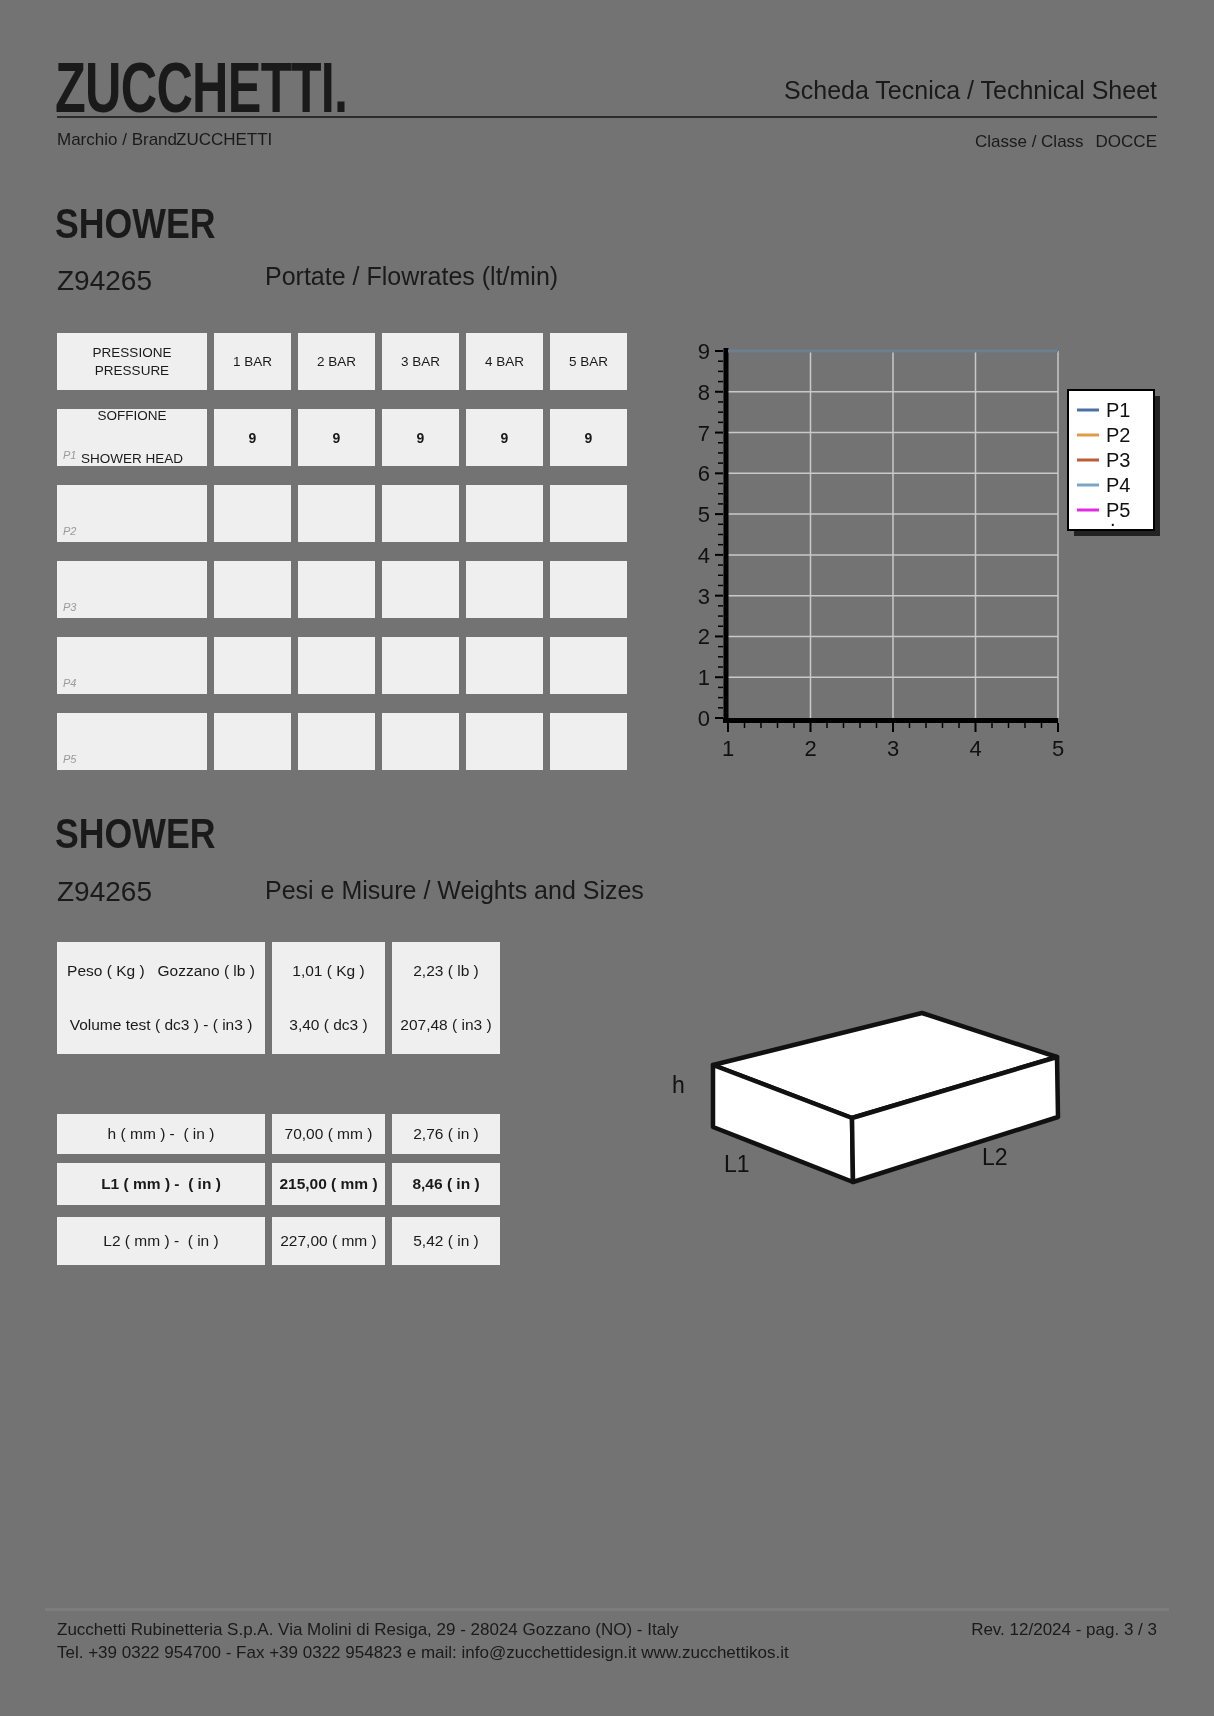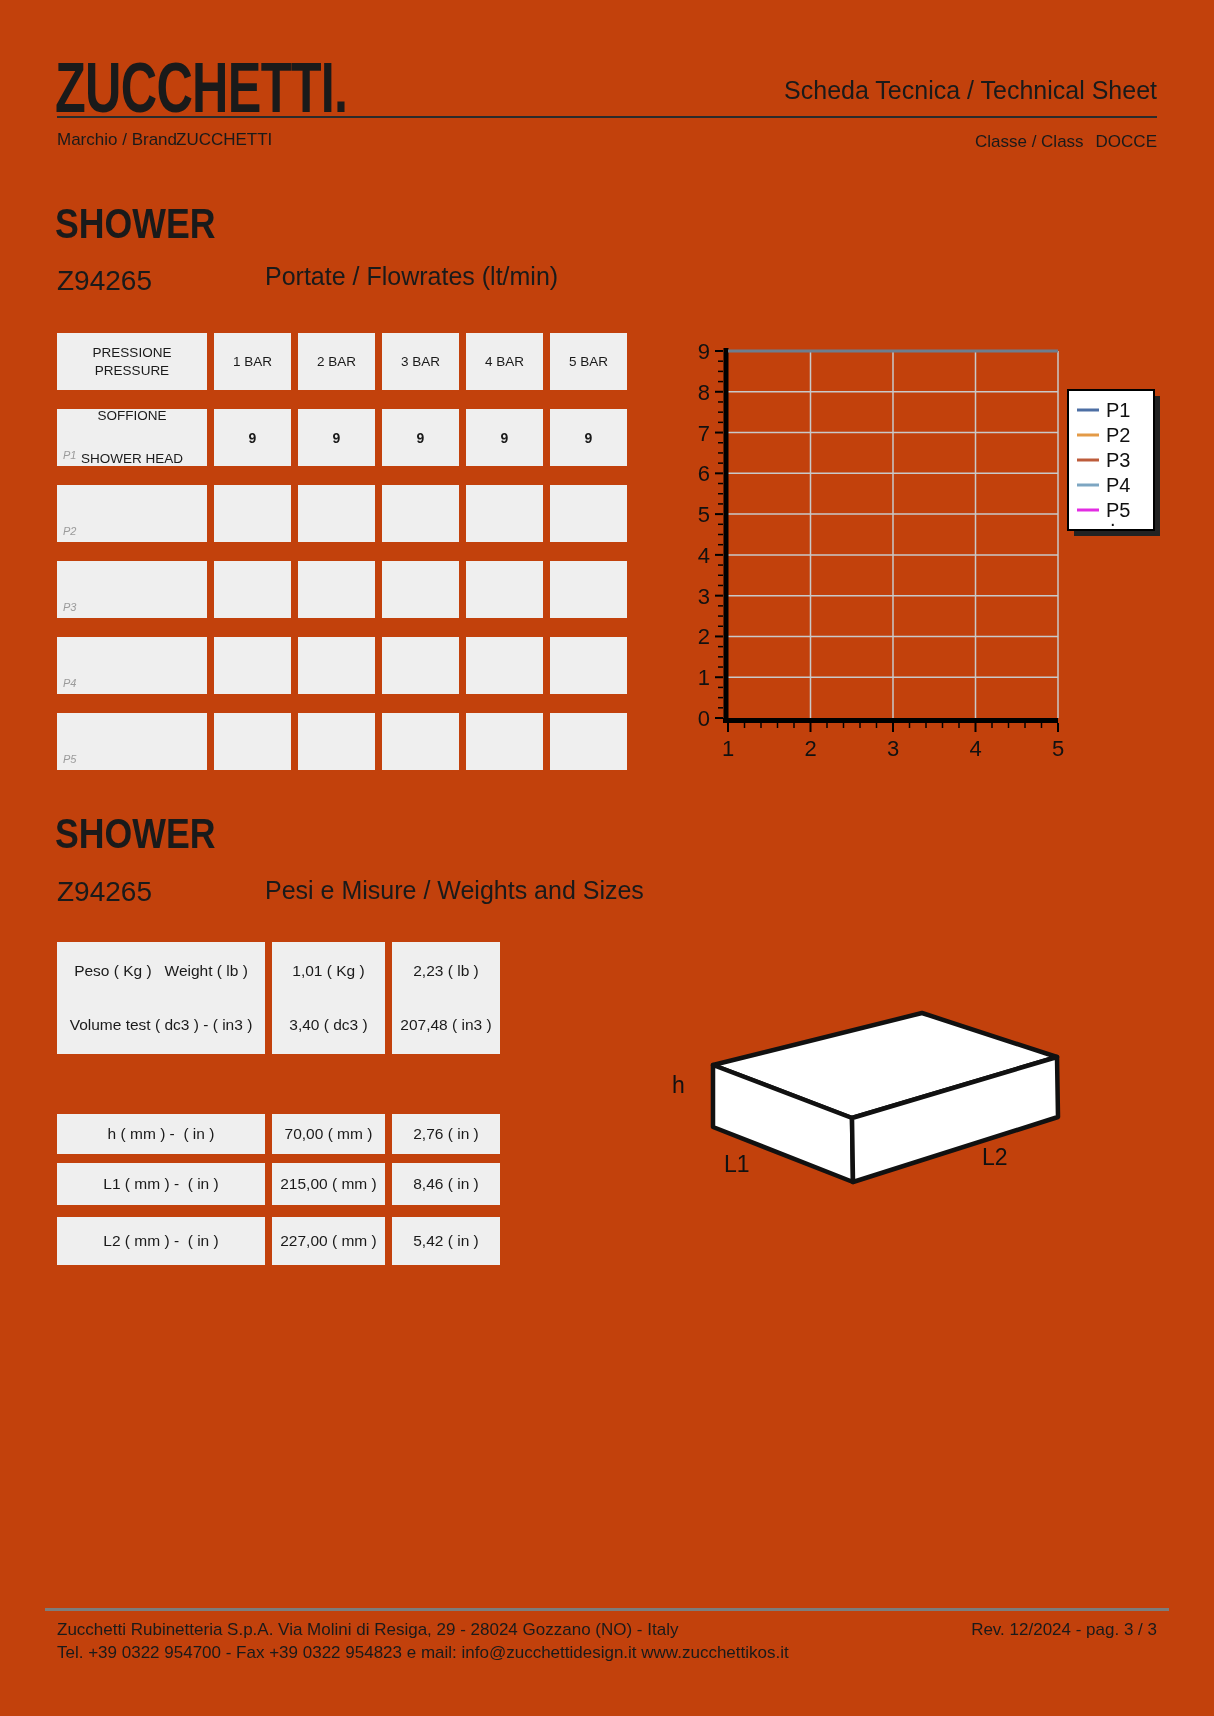--- a/index.html
+++ b/index.html
@@ -5,7 +5,7 @@
   * { margin:0; padding:0; box-sizing:border-box; }
   html,body { background:#ffffff; }
   .page {
-    position:relative; width:1214px; height:1716px; background:#c2410c;
+    position:relative; width:1214px; height:1716px; background:#737373;
     font-family:"Liberation Sans", sans-serif; color:#1a1a1a; overflow:hidden;
   }
   

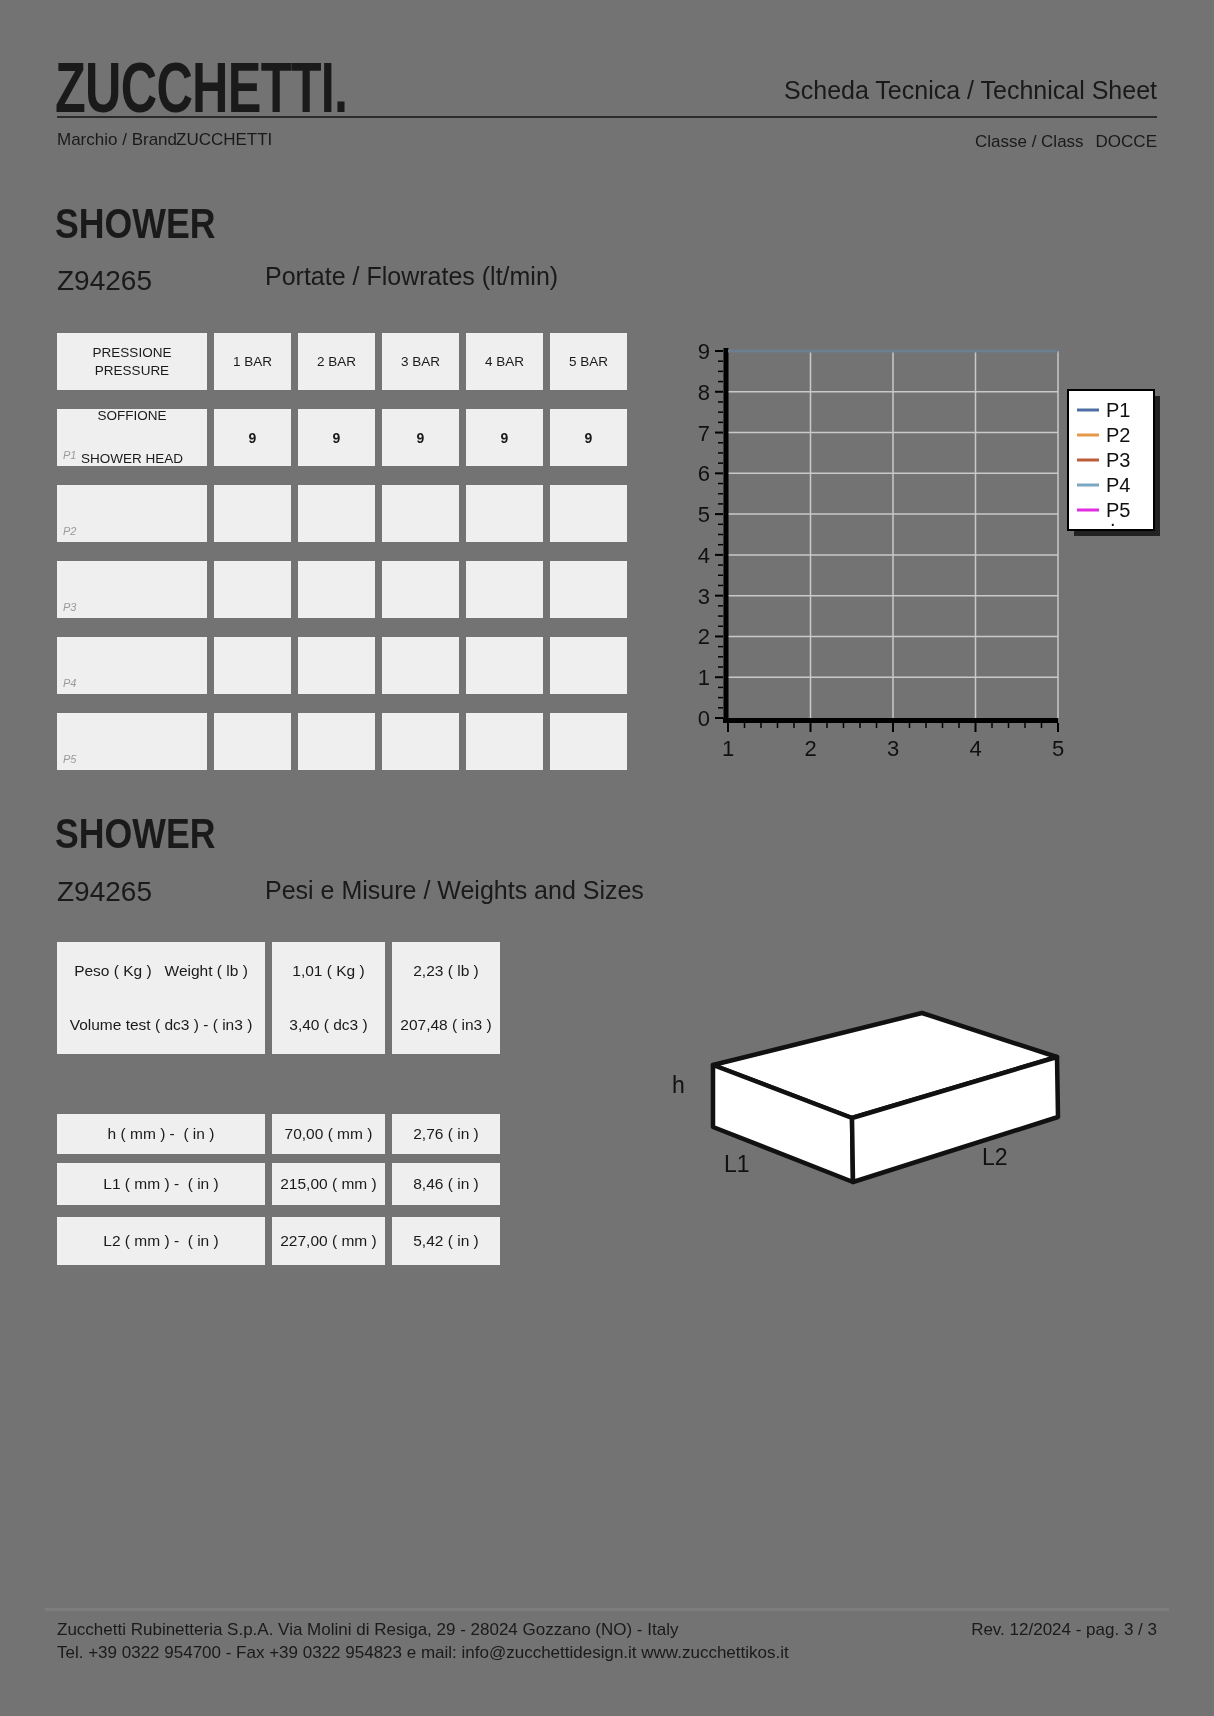--- a/index.html
+++ b/index.html
@@ -246,7 +246,7 @@
   <div class="sec-sub sec2-sub">Pesi e Misure / Weights and Sizes</div>
 
   <div class="wrow wrow-0">
-    <div>Peso ( Kg )   Weight ( lb )</div>
+    <div>Peso ( Kg )   Gozzano ( lb )</div>
     <div>1,01 ( Kg )</div>
     <div>2,23 ( lb )</div>
   </div>

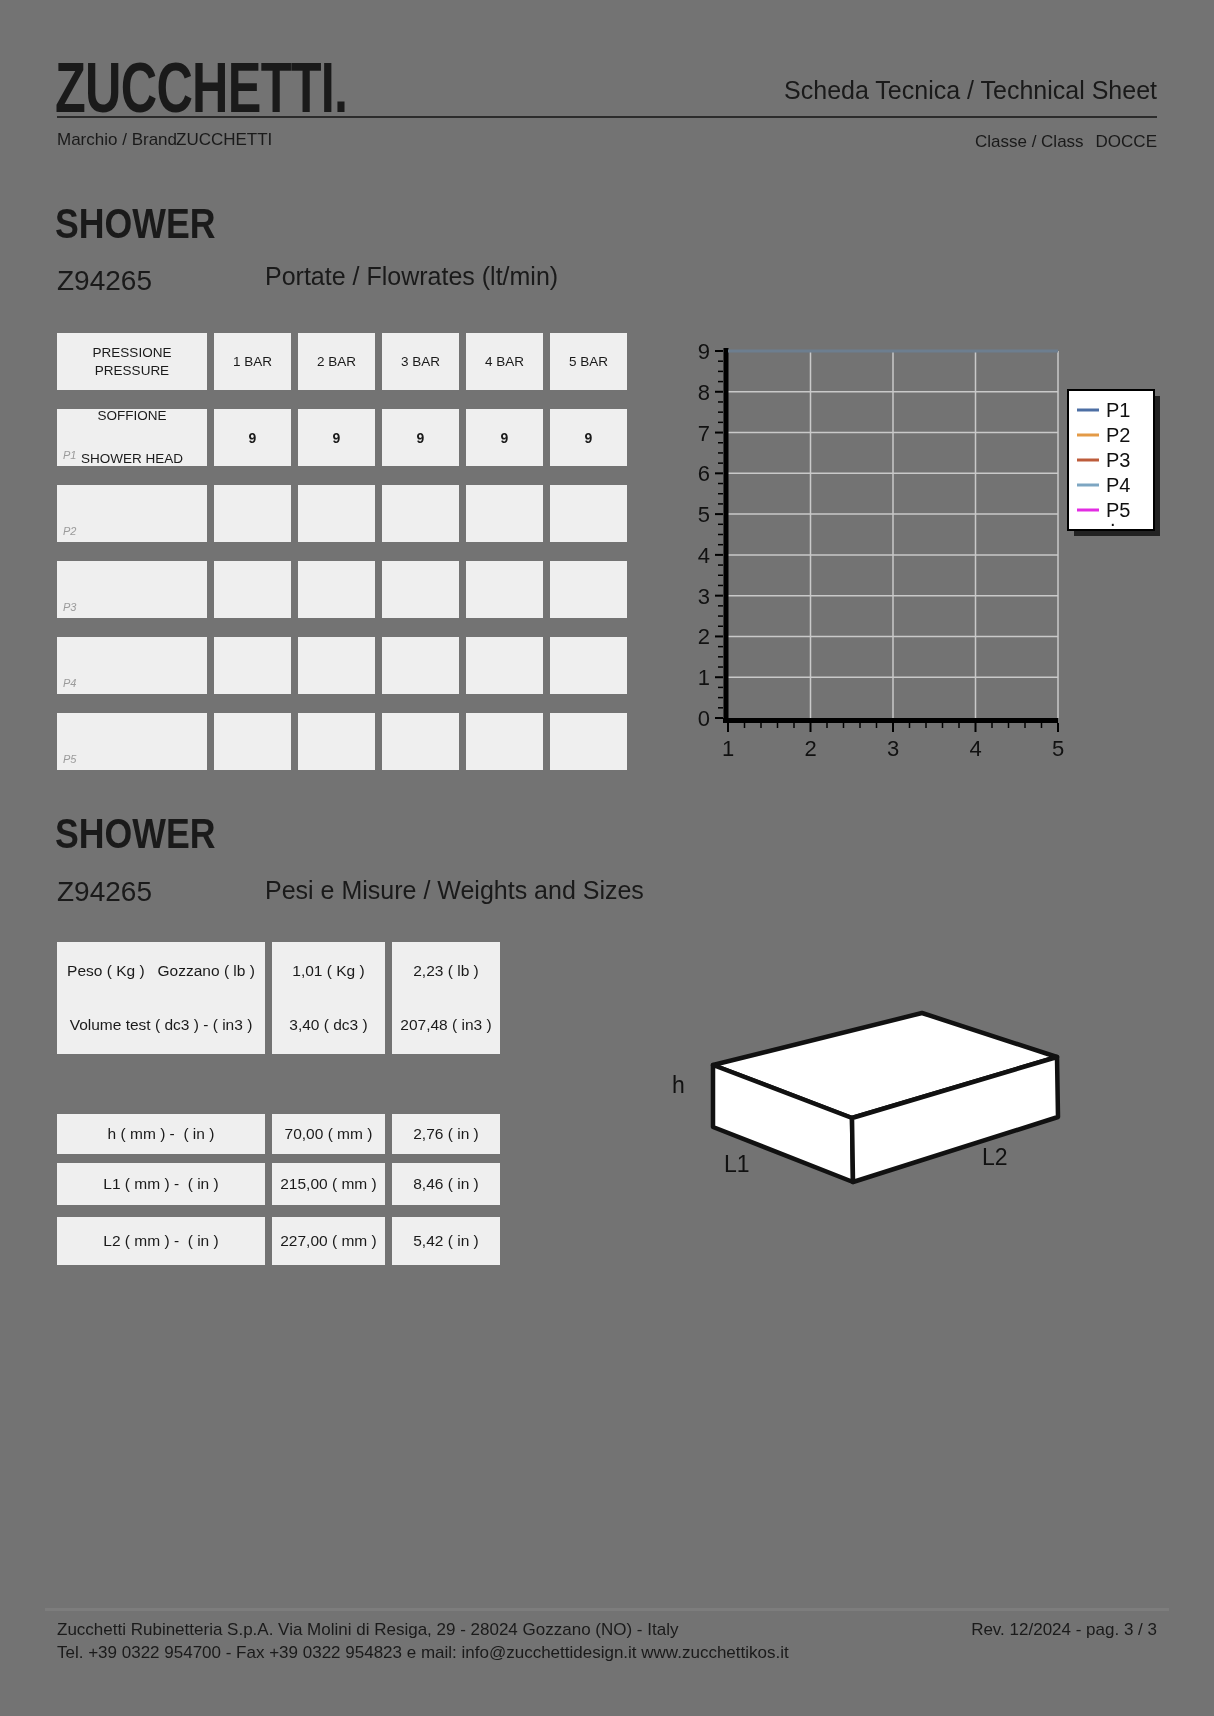--- a/index.html
+++ b/index.html
@@ -46,7 +46,7 @@
   .wrow-0 { top:942px;  height:58px; }
   .wrow-1 { top:996px; height:58px;border-radius:25px; }
   .wrow-2 { top:1114px; height:40px; }
-  .wrow-3 { top:1163px; height:42px; }
+  .wrow-3 { top:1163px; height:42px;font-weight:bold; }
   .wrow-4 { top:1217px; height:48px; }
   
   .box-diagram { position:absolute; left:620px; top:940px; width:560px; height:290px; }

